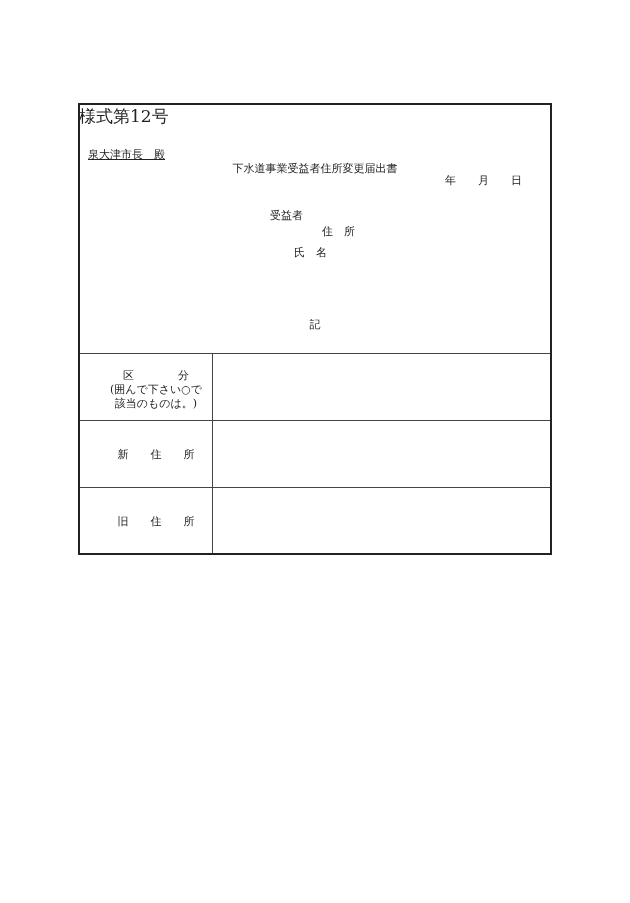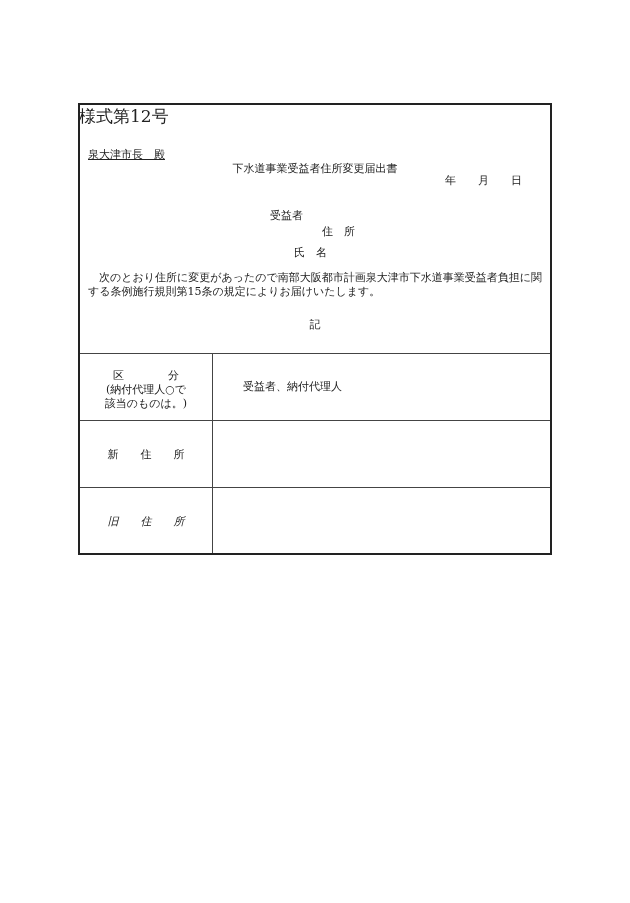--- a/index.html
+++ b/index.html
@@ -46,7 +46,6 @@
   <div id="address-label" class="inner abs">住　所</div>
   <div id="name-label" class="inner abs">氏　名</div>
 
-  <div id="body-text" class="inner abs">　次のとおり住所に変更があったので南部大阪都市計画泉大津市下水道事業受益者負担に関する条例施行規則第15条の規定によりお届けいたします。</div>
   <div id="ki" class="inner abs">記</div>
 
   <div class="hline" style="top:248px;"></div>

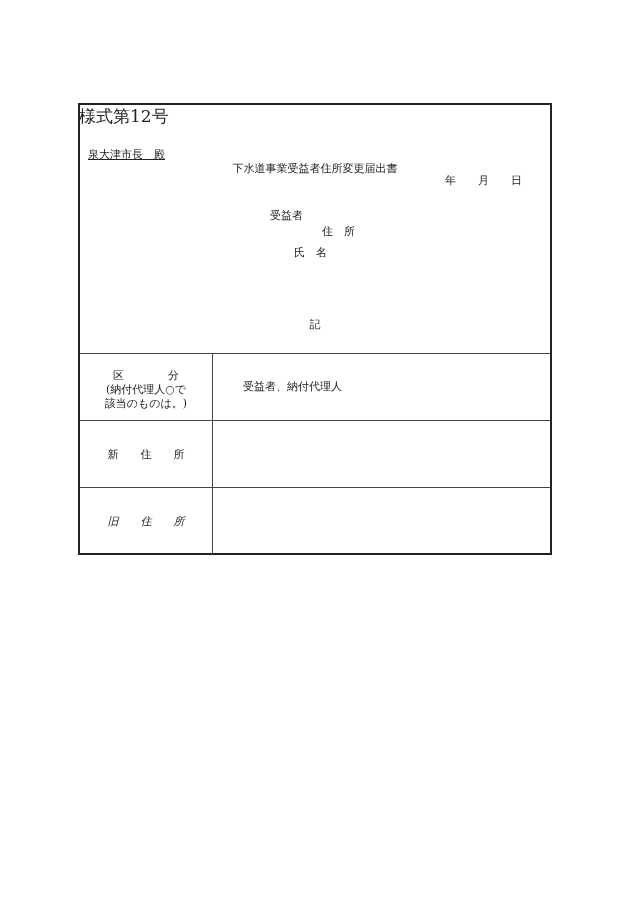--- a/index.html
+++ b/index.html
@@ -26,7 +26,7 @@
   #ki { left: 0; right: 0; top: 212px; text-align: center; }
   .hline { position: absolute; left: 0; right: 0; height: 0; border-top: 1px solid #444; }
   .vline { position: absolute; top: 248px; bottom: 0; width: 0; border-left: 1px solid #444; left: 132px; }
-  .cell-label { position: absolute; left: 0; width: 132px; text-align: center; }
+  .cell-label { position: absolute; left: 10px; width: 132px; text-align: center; }
   .cell-value { position: absolute; left: 133px; right: 0; }
 </style>
 </head>

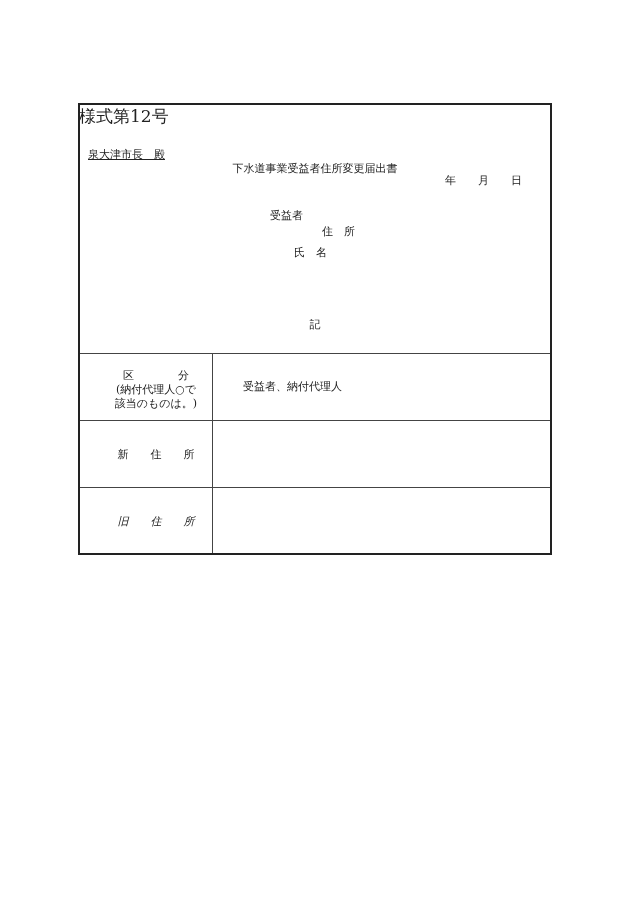--- a/index.html
+++ b/index.html
@@ -53,7 +53,7 @@
 
   <div class="cell-label" style="top:264px; line-height:14px;">
     <div>区　　　　分</div>
-    <div>(納付代理人○で</div>
+    <div>(囲んで下さい○で</div>
     <div>該当のものは。)</div>
   </div>
   <div class="cell-value" style="top:248px; height:67px; display:flex; align-items:center; padding-left:30px;">

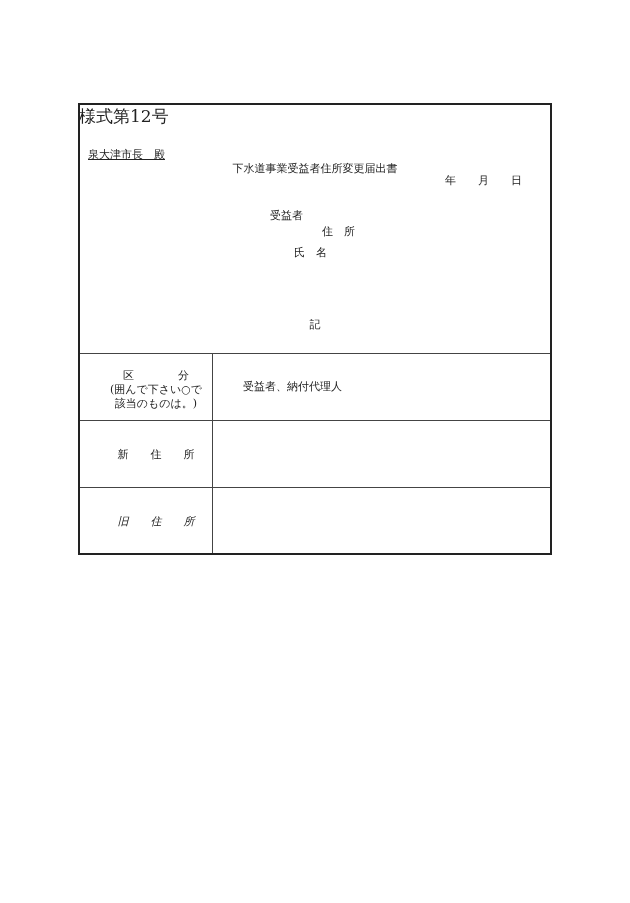--- a/index.html
+++ b/index.html
@@ -56,9 +56,6 @@
     <div>(囲んで下さい○で</div>
     <div>該当のものは。)</div>
   </div>
-  <div class="cell-value" style="top:248px; height:67px; display:flex; align-items:center; padding-left:30px;">
-    <span>受益者、納付代理人</span>
-  </div>
 
   <div class="hline" style="top:315px;"></div>
   <div class="cell-label" style="top:342px;">新　　住　　所</div>

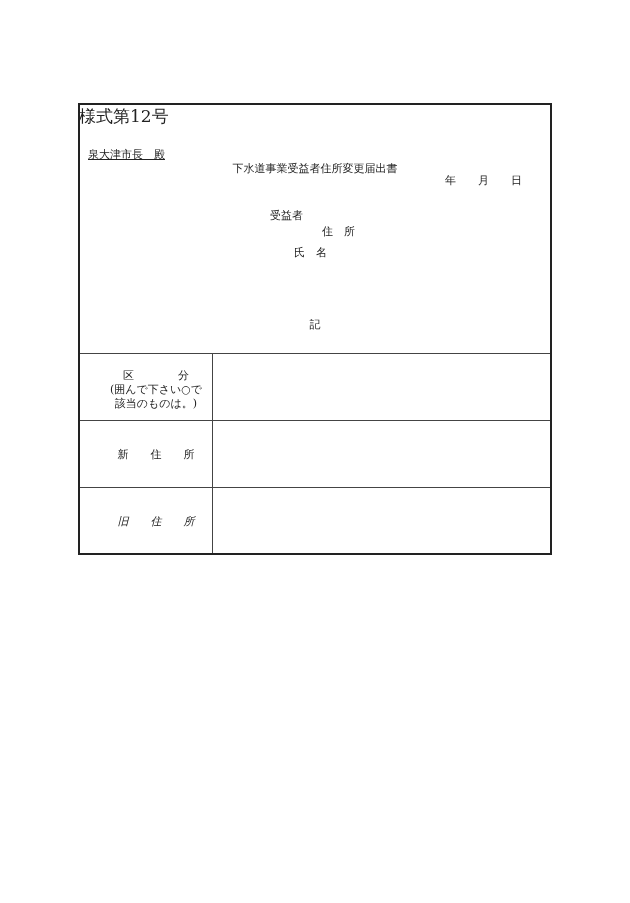--- a/index.html
+++ b/index.html
@@ -62,7 +62,7 @@
   <div class="cell-value" style="top:316px; height:66px;"></div>
 
   <div class="hline" style="top:382px;"></div>
-  <div class="cell-label" style="top:409px;font-style:italic;">旧　　住　　所</div>
+  <div class="cell-label" style="top:409px;">旧　　住　　所</div>
   <div class="cell-value" style="top:383px; height:65px;"></div>
 </div>
 

